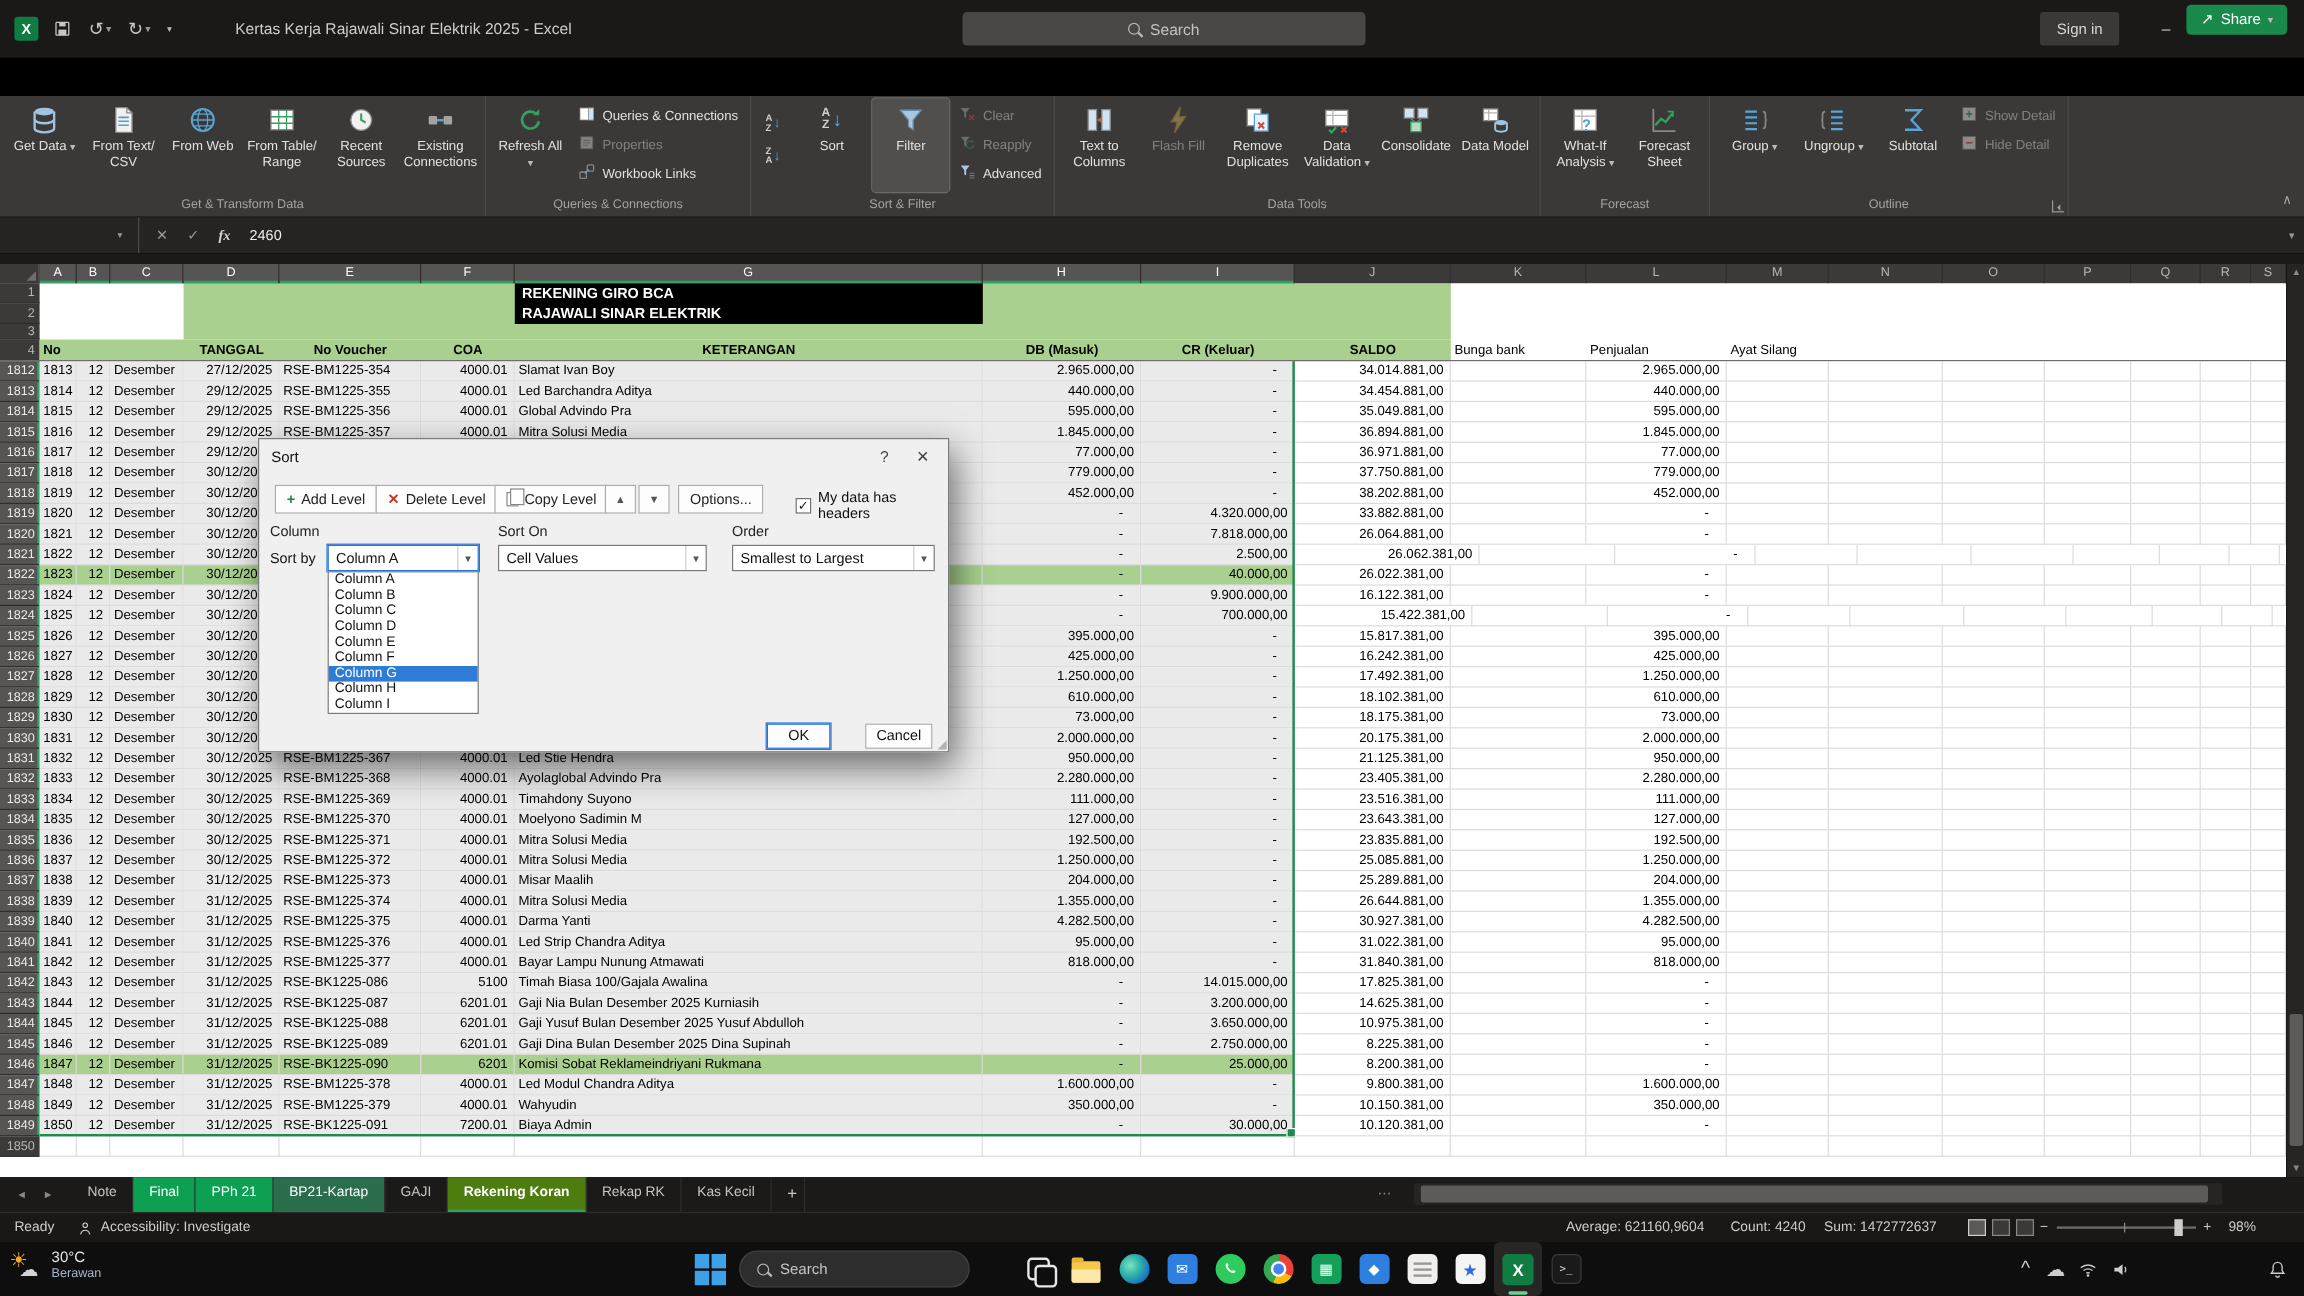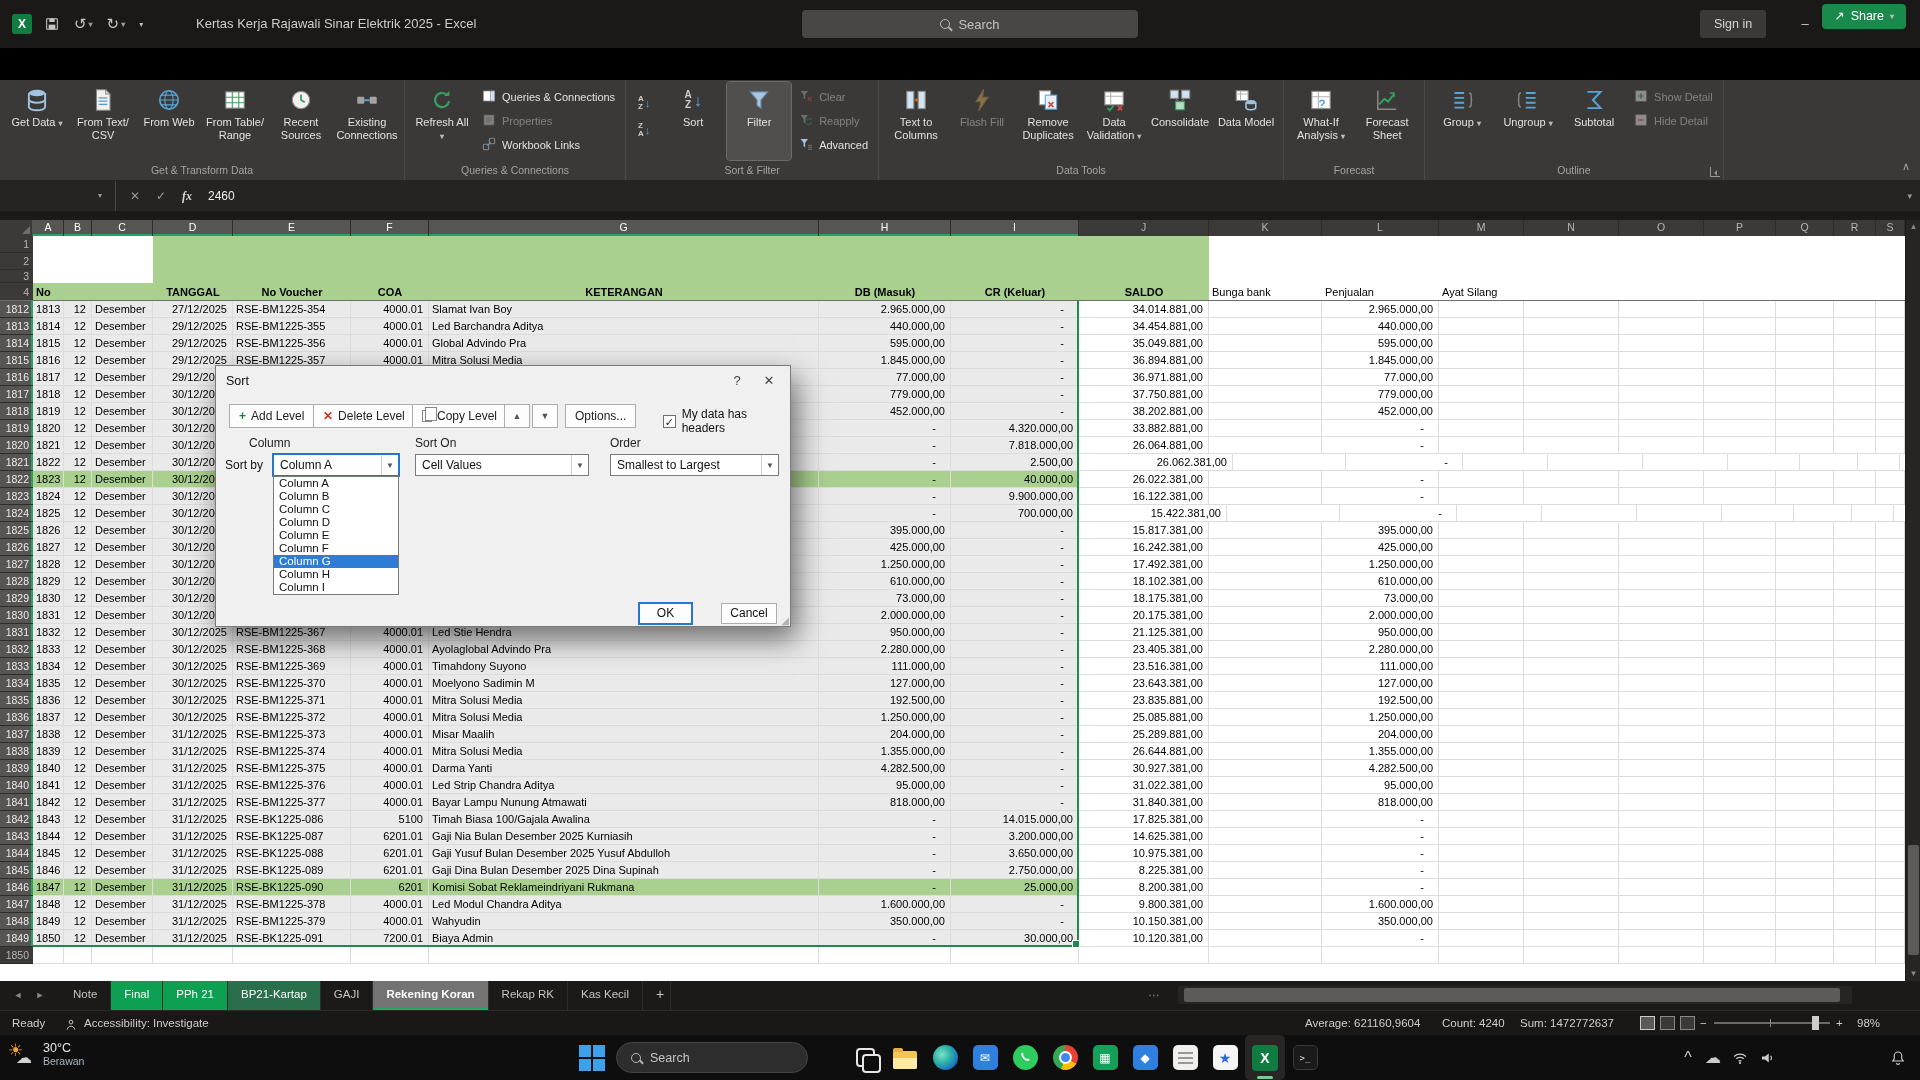--- a/index.html
+++ b/index.html
@@ -562,6 +562,10 @@
         <div class="grh" style="top:34px;height:13px;line-height:13px">3</div>
         <div class="grh" style="top:47px;height:18px;line-height:18px">4</div>
         <div class="band-green" style="left:153px;top:0;width:1056px;height:47px"></div>
+        <div class="band-title" style="left:429px;top:0;width:390px;height:34px">
+          <div>REKENING GIRO BCA</div>
+          <div>RAJAWALI SINAR ELEKTRIK</div>
+        </div>
         <div class="band-green" style="left:33px;top:47px;width:1176px;height:18px"></div>
         <div class="hcell l hb" style="left:33px;width:31px">No</div>
         <div class="hcell c hb" style="left:153px;width:80px">TANGGAL</div>

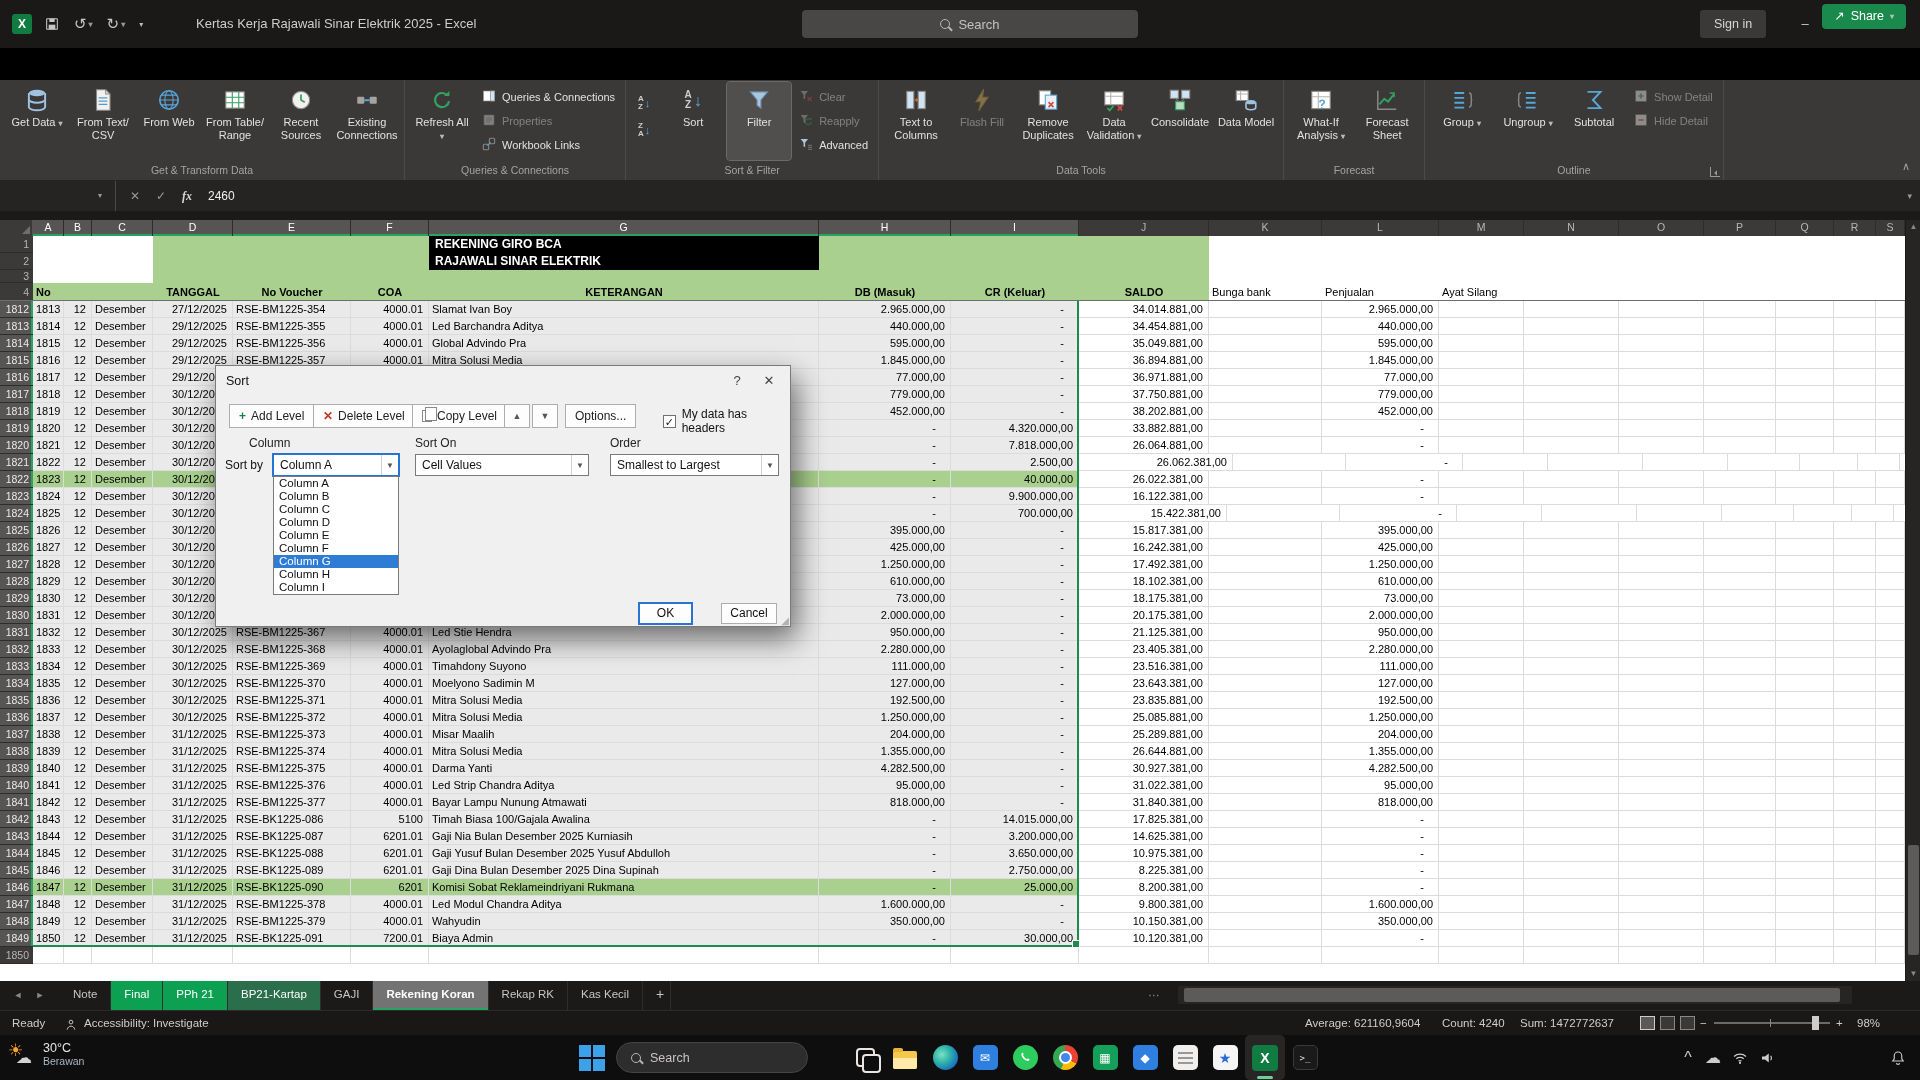--- a/index.html
+++ b/index.html
@@ -1606,7 +1606,7 @@
         <span class="cbx">✓</span>
         <span>My data has headers</span>
       </div>
-    <div class="dcol" style="left:33px">Column</div>
+    <div class="dcol" style="left:9px">Column</div>
     <div class="dcol" style="left:199px">Sort On</div>
     <div class="dcol" style="left:394px">Order</div>
     <div id="sortbylbl">Sort by</div>

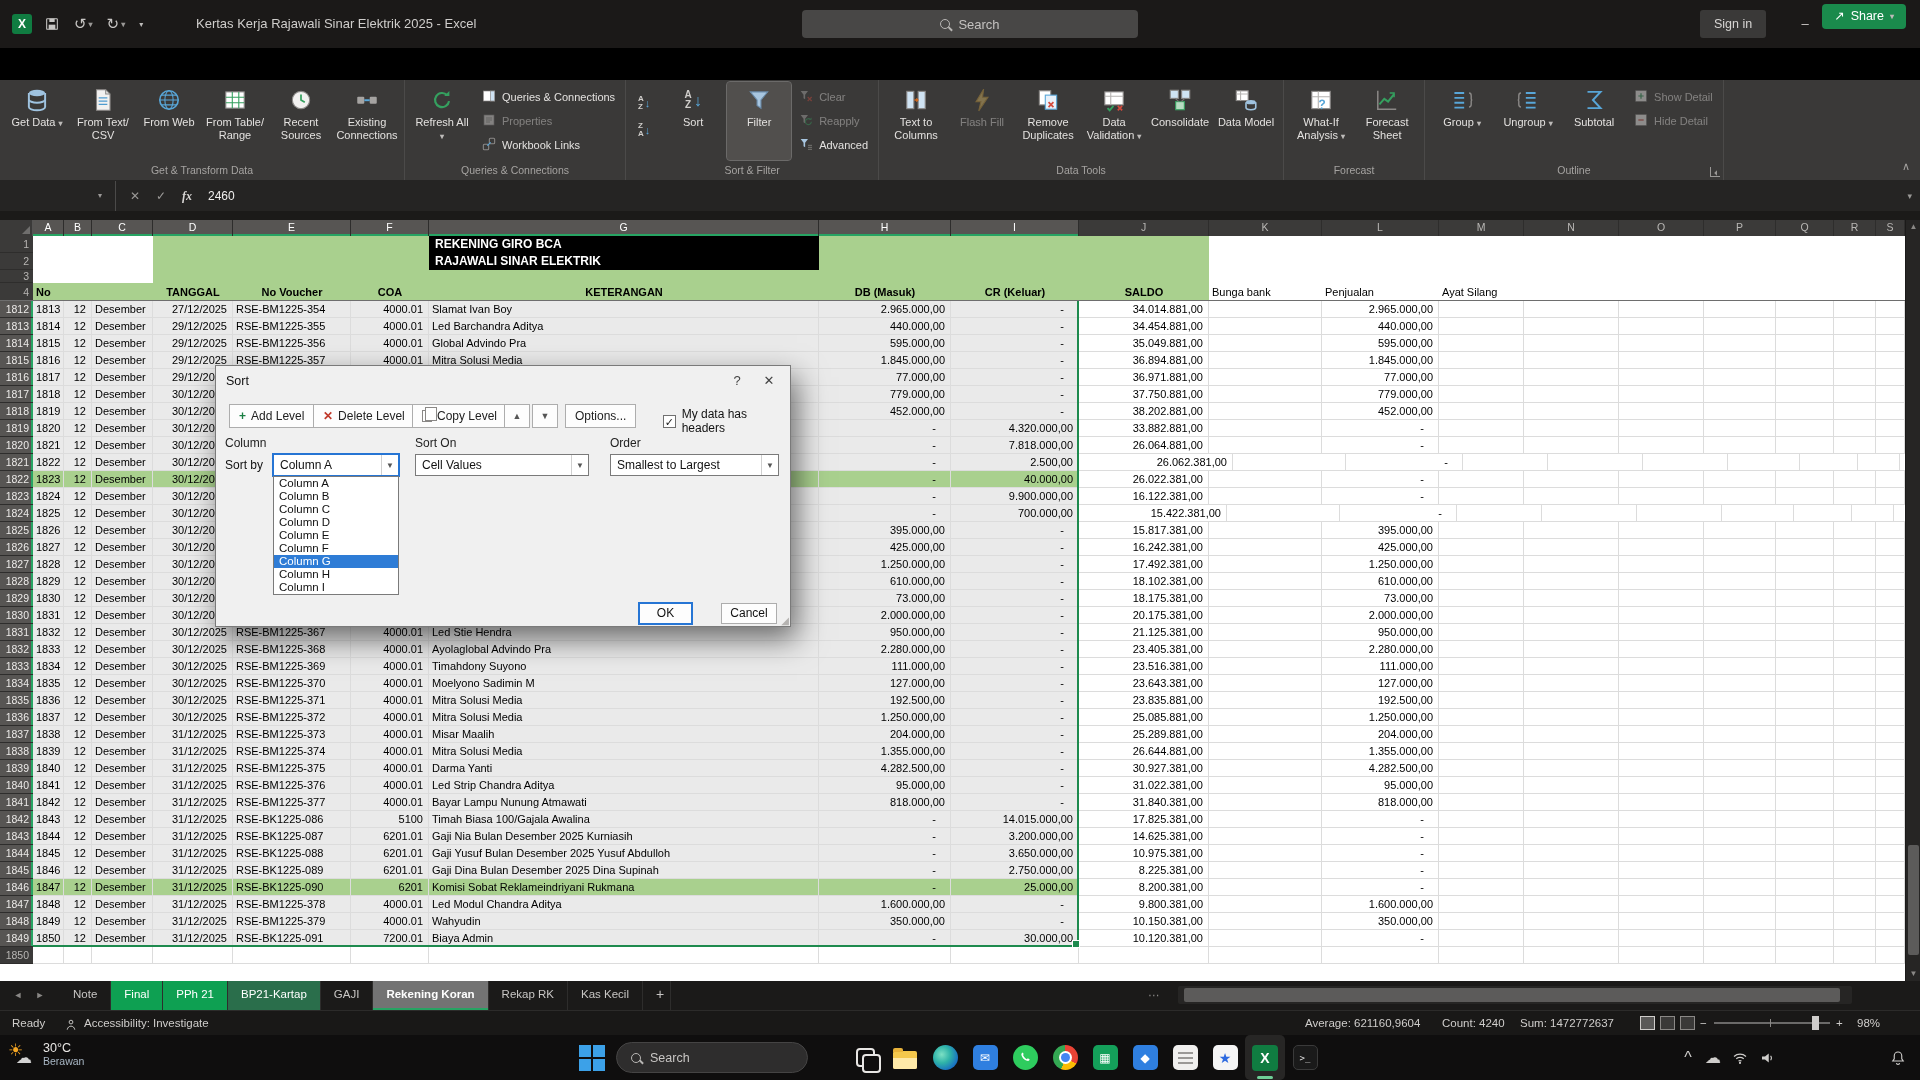--- a/index.html
+++ b/index.html
@@ -95,7 +95,7 @@
 #tabsflex{position:absolute;left:60px;top:0;height:29px;display:flex}
 .tnav{width:20px;text-align:center;line-height:29px;color:#8a8886;font-size:9px;position:absolute;top:0}
 .stab{padding:0 13px;line-height:27px;border-right:1px solid #2e2d2c;white-space:nowrap}
-.stab.act{background:#737373;color:#fff;font-weight:bold;box-shadow:inset 0 -2px 0 #27a463}
+.stab.act{background:#4d7c0f;color:#fff;font-weight:bold;box-shadow:inset 0 -2px 0 #27a463}
 .plus{width:28px;text-align:center;font-size:14px}
 #tabdots{position:absolute;left:1148px;top:0;line-height:29px;color:#8a8886}
 #hscroll{position:absolute;left:1178px;top:5px;width:674px;height:18px;background:#262524;border-radius:2px}

